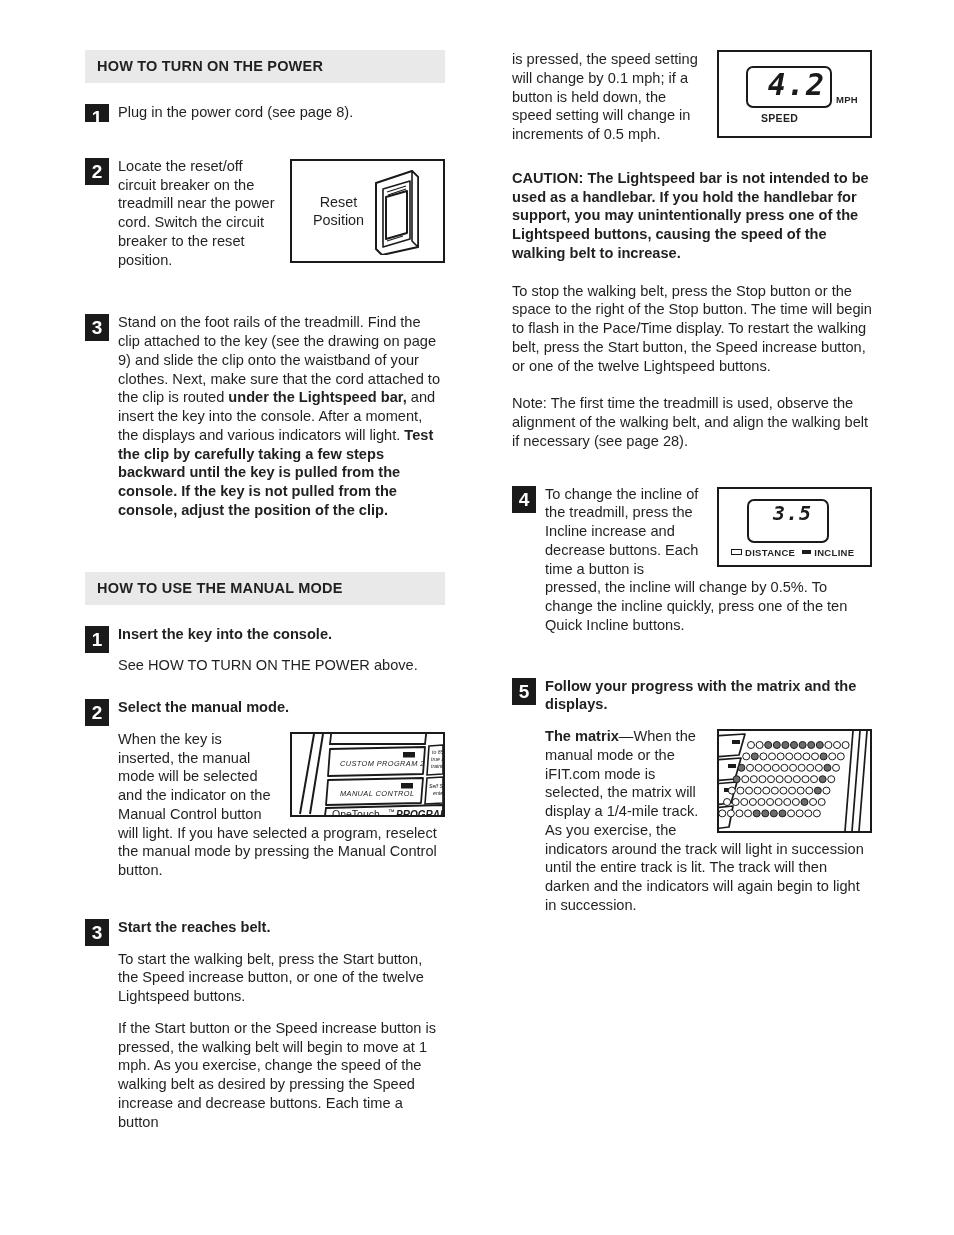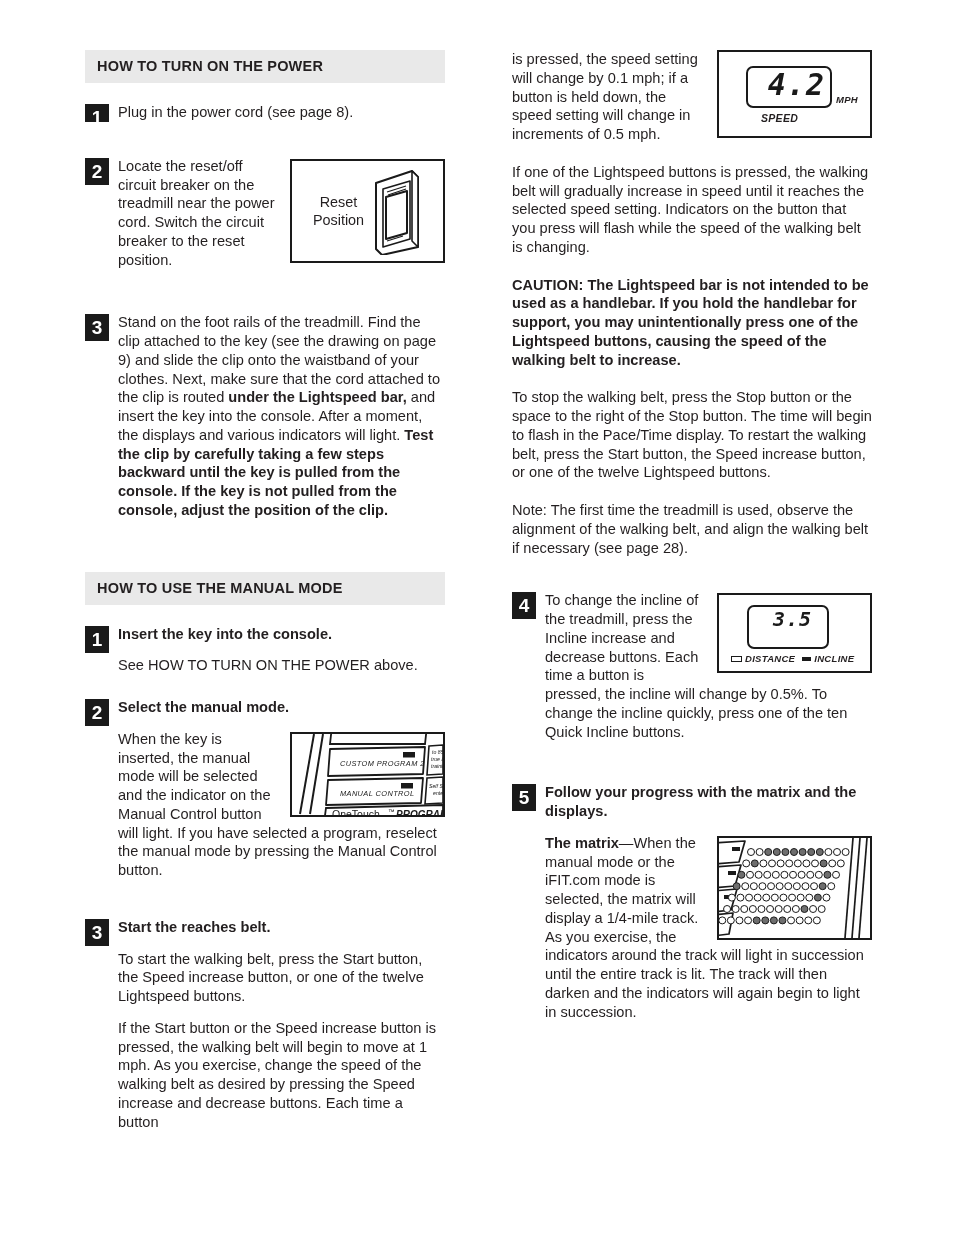--- a/index.html
+++ b/index.html
@@ -121,7 +121,6 @@
     position: absolute;
     font-size: 9.5px;
     font-weight: bold;
-    font-style: italic;
     letter-spacing: 0.3px;
     text-align: right;
   }

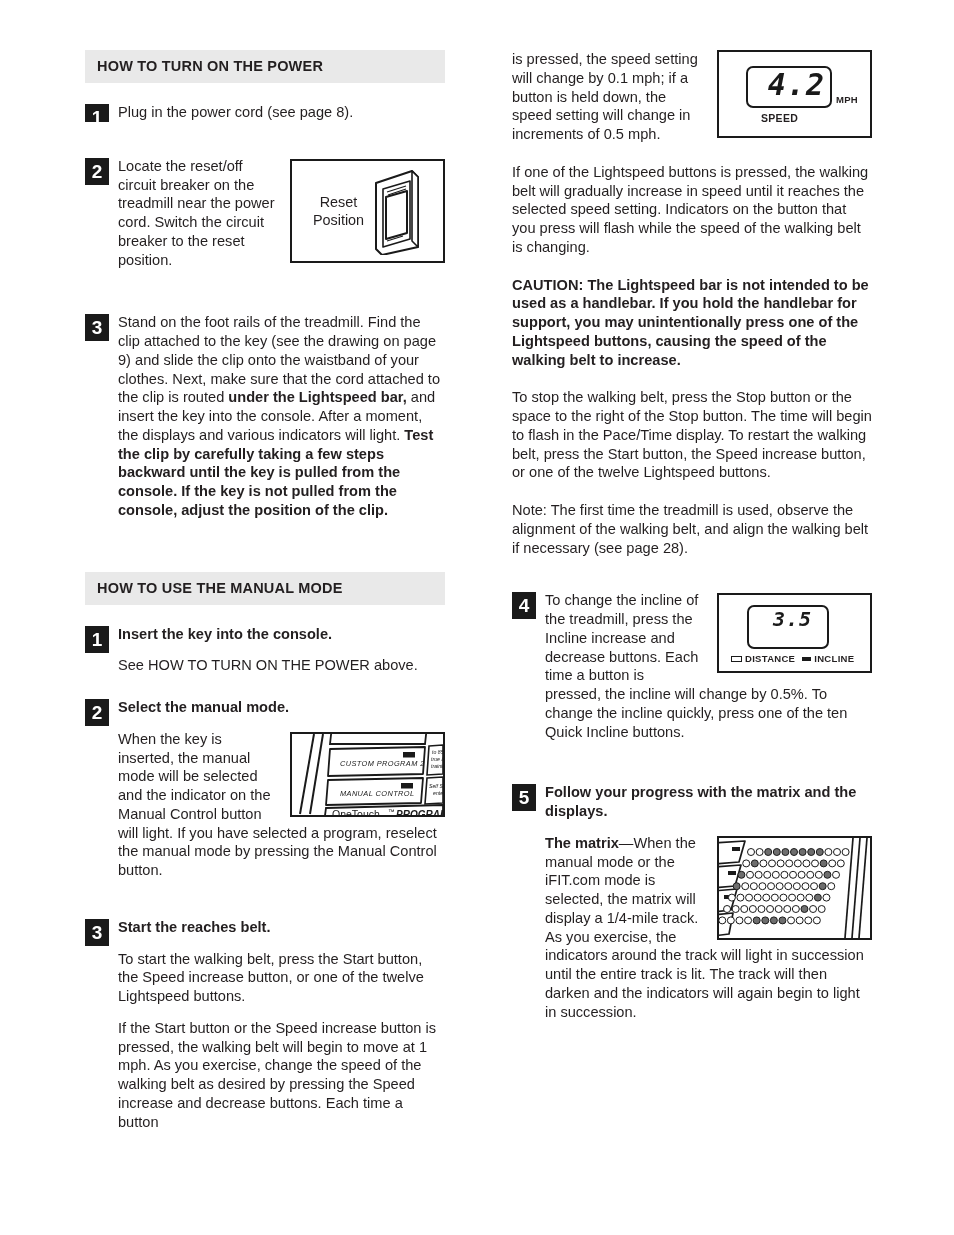--- a/index.html
+++ b/index.html
@@ -288,7 +288,6 @@
 
     <div style="height:6px"></div>
 
-    <p>If one of the Lightspeed buttons is pressed, the walking belt will gradually increase in speed until it reaches the selected speed setting. Indicators on the button that you press will flash while the speed of the walking belt is changing.</p>
     <div style="height:6px"></div>
     <p class="bold-p">CAUTION: The Lightspeed bar is not intended to be used as a handlebar. If you hold the handlebar for support, you may unintentionally press one of the Lightspeed buttons, causing the speed of the walking belt to increase.</p>
     <div style="height:6px"></div>

